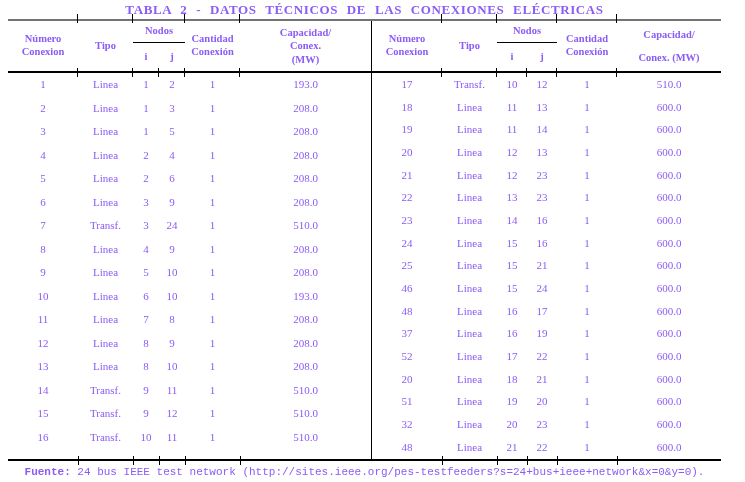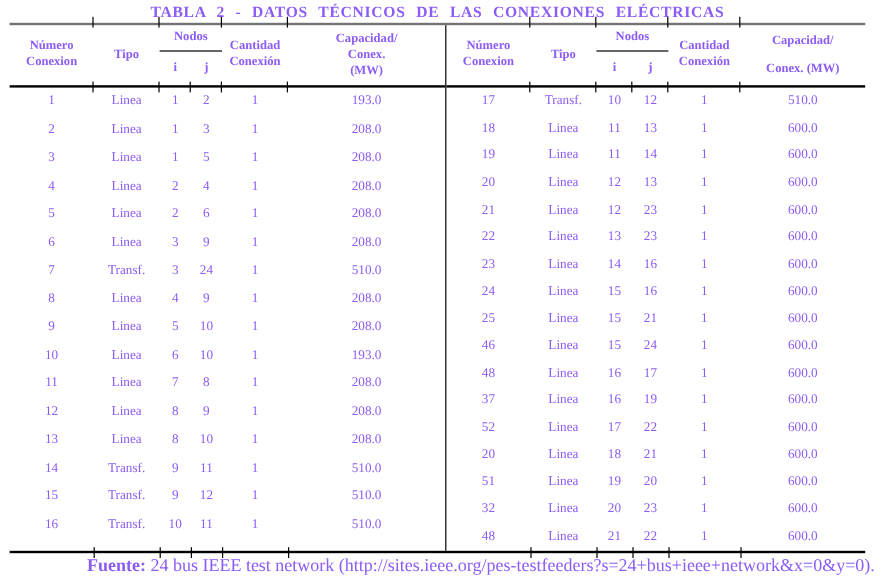--- a/index.html
+++ b/index.html
@@ -96,10 +96,11 @@
 
   .footer {
     height: 21px;
-    text-align: right;
-    font-size: 15px;
+    text-align: center;
+    font-size: 11px;
     line-height: 22px;
     white-space: nowrap;
+    font-family: Liberation Mono, monospace;
   }
   .flabel { font-weight: bold; }
 </style>

